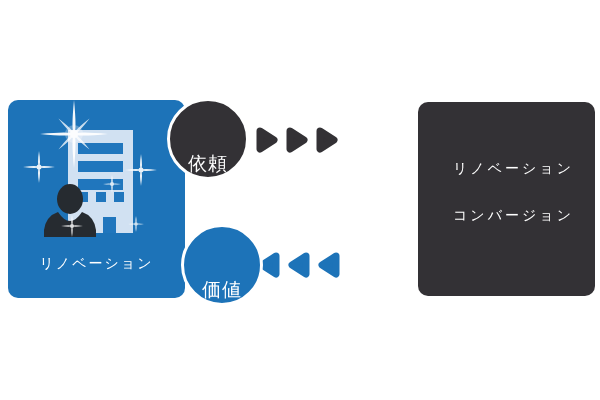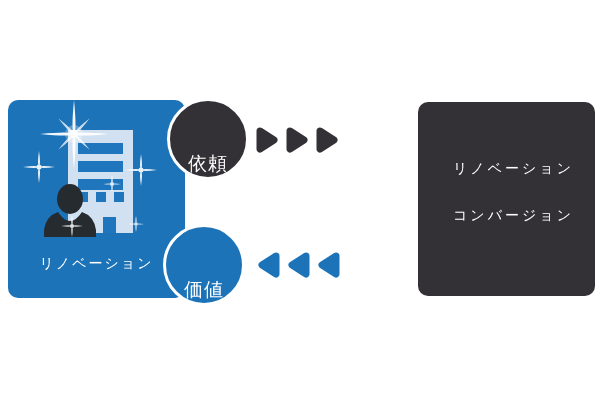--- a/index.html
+++ b/index.html
@@ -30,7 +30,7 @@
   .circle.blue{background:#1d73b8;}
   .c-request{left:167px;top:98px;}
   .c-company{left:354px;top:98px;}
-  .c-value{left:163px;top:224px;}
+  .c-value{left:181px;top:224px;}
   .c-repair{left:354px;top:224px;}
 
   .arrow-row{position:absolute;display:flex;gap:4px;z-index:2;}

